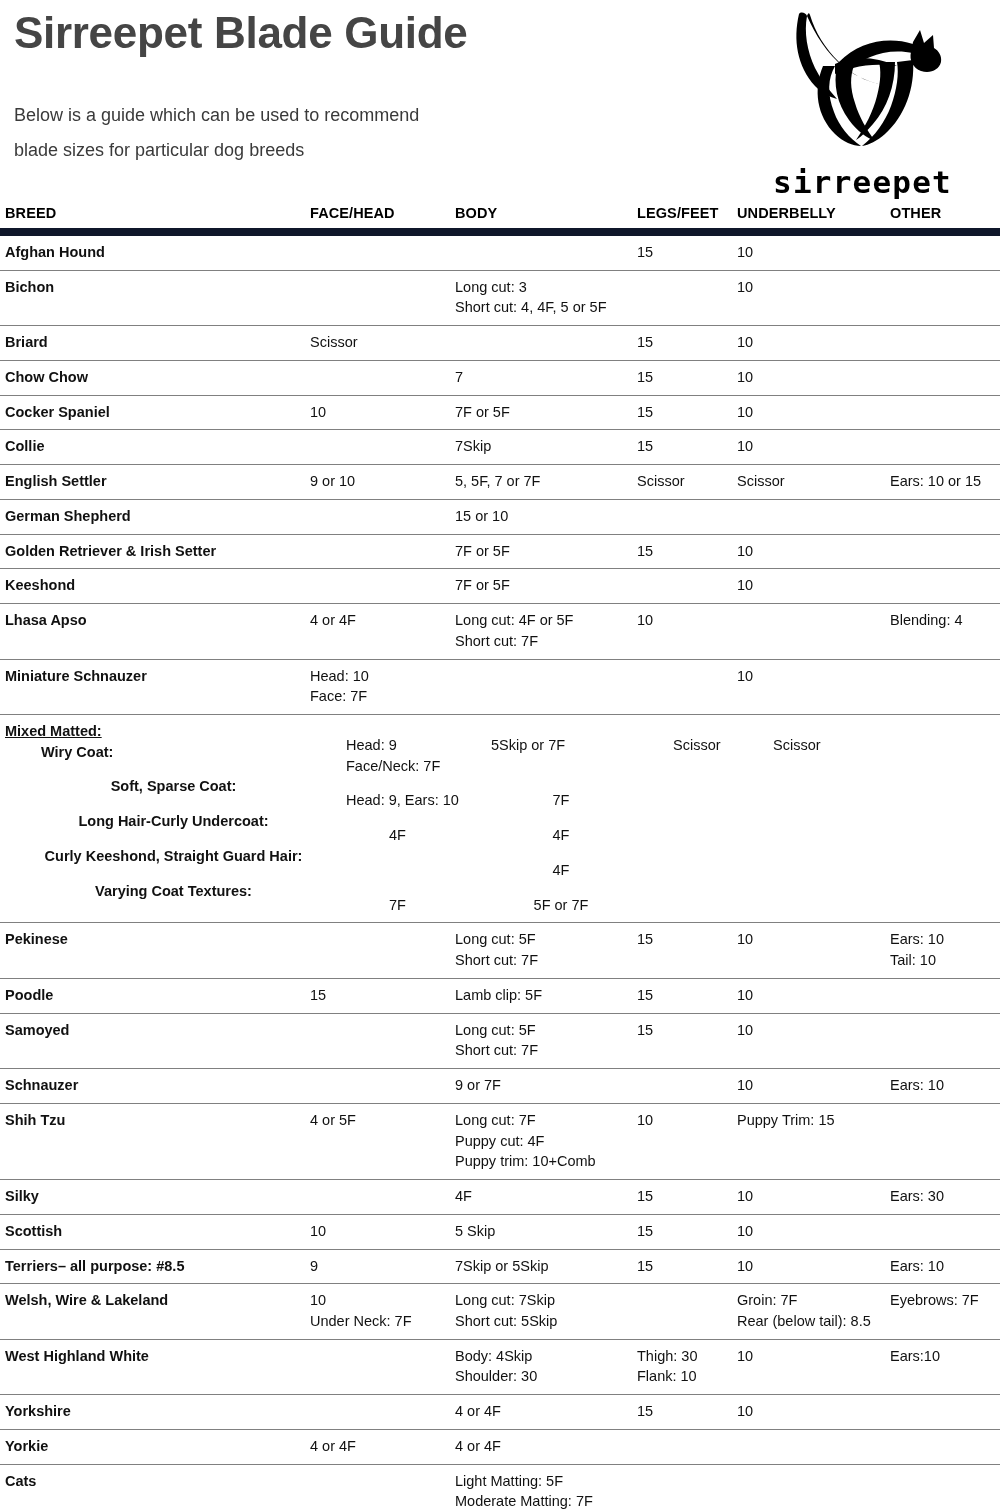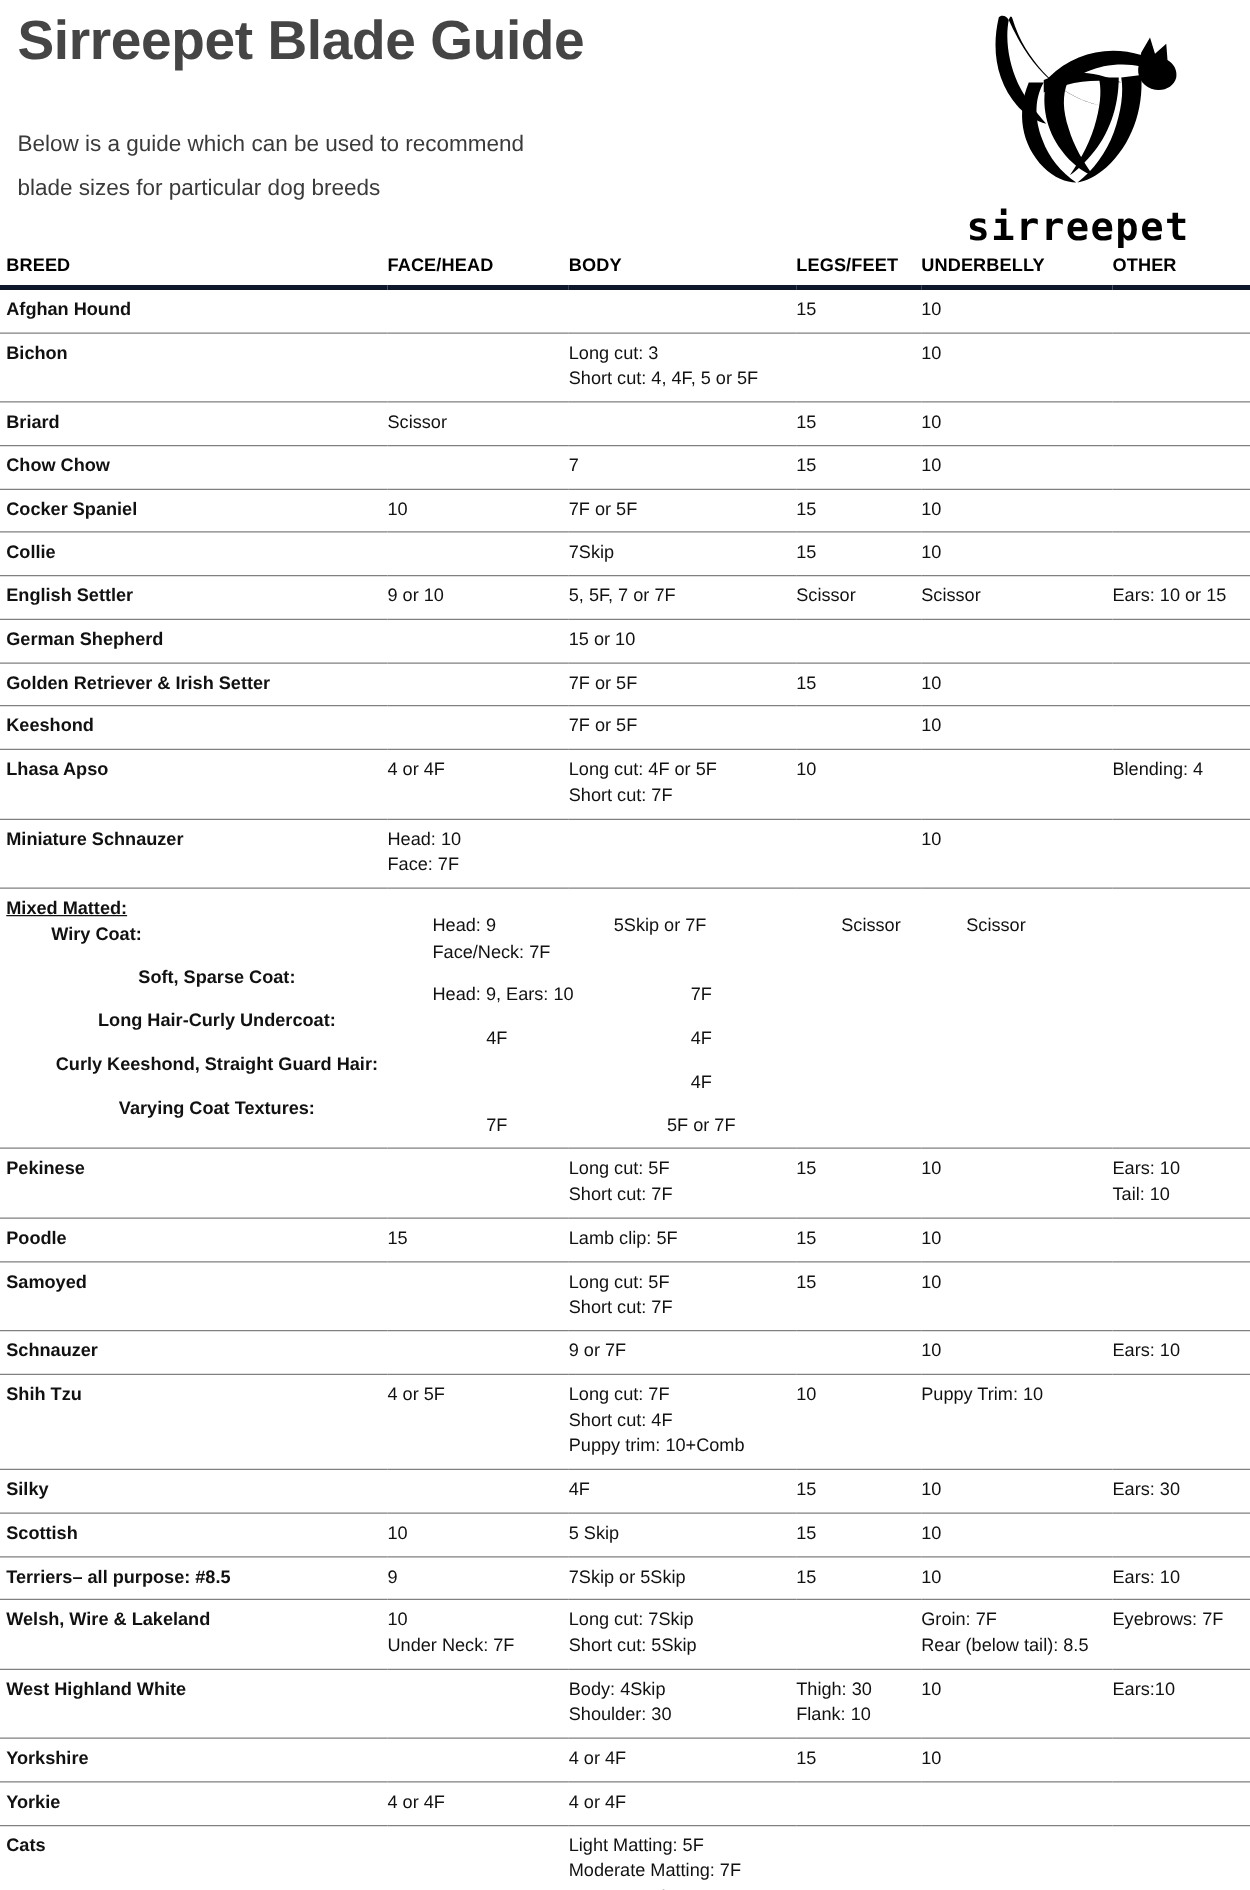--- a/index.html
+++ b/index.html
@@ -105,7 +105,7 @@
     letter-spacing: 0.1px;
   }
   thead th.first { padding-left: 5px; }
-  thead tr { border-bottom: 4px solid #0f172a; }
+  thead tr { border-bottom: 8px solid #0f172a; }
 
   tbody tr { border-bottom: 1.5px solid #808080; }
   tbody tr:last-child { border-bottom: 1.5px solid #808080; }

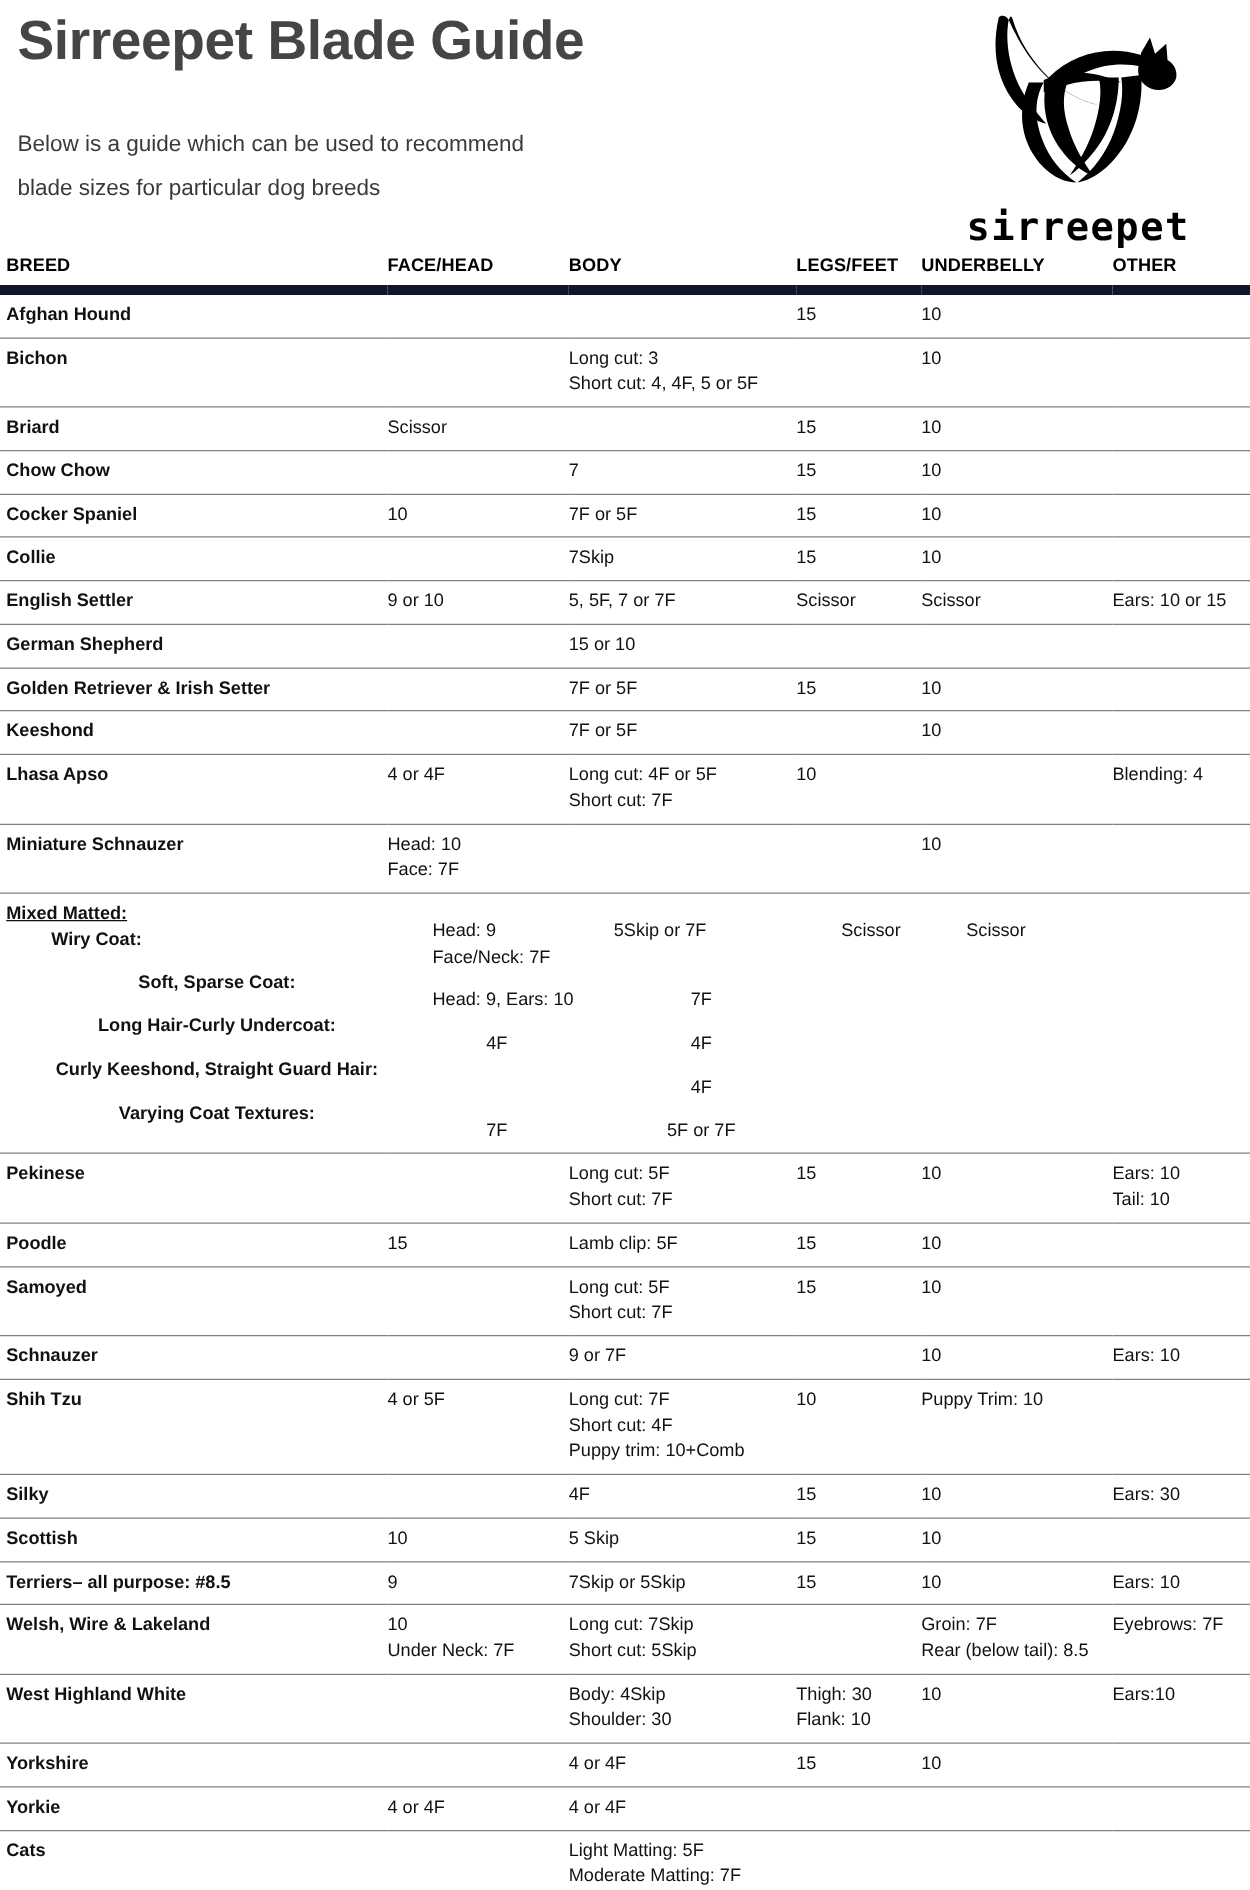--- a/index.html
+++ b/index.html
@@ -573,7 +573,7 @@
             <span class="cellline">10</span>
           </td>
           <td>
-            <span class="cellline">Puppy Trim: 10</span>
+            <span class="cellline">Puppy Trim: 15</span>
           </td>
           <td></td>
         </tr>

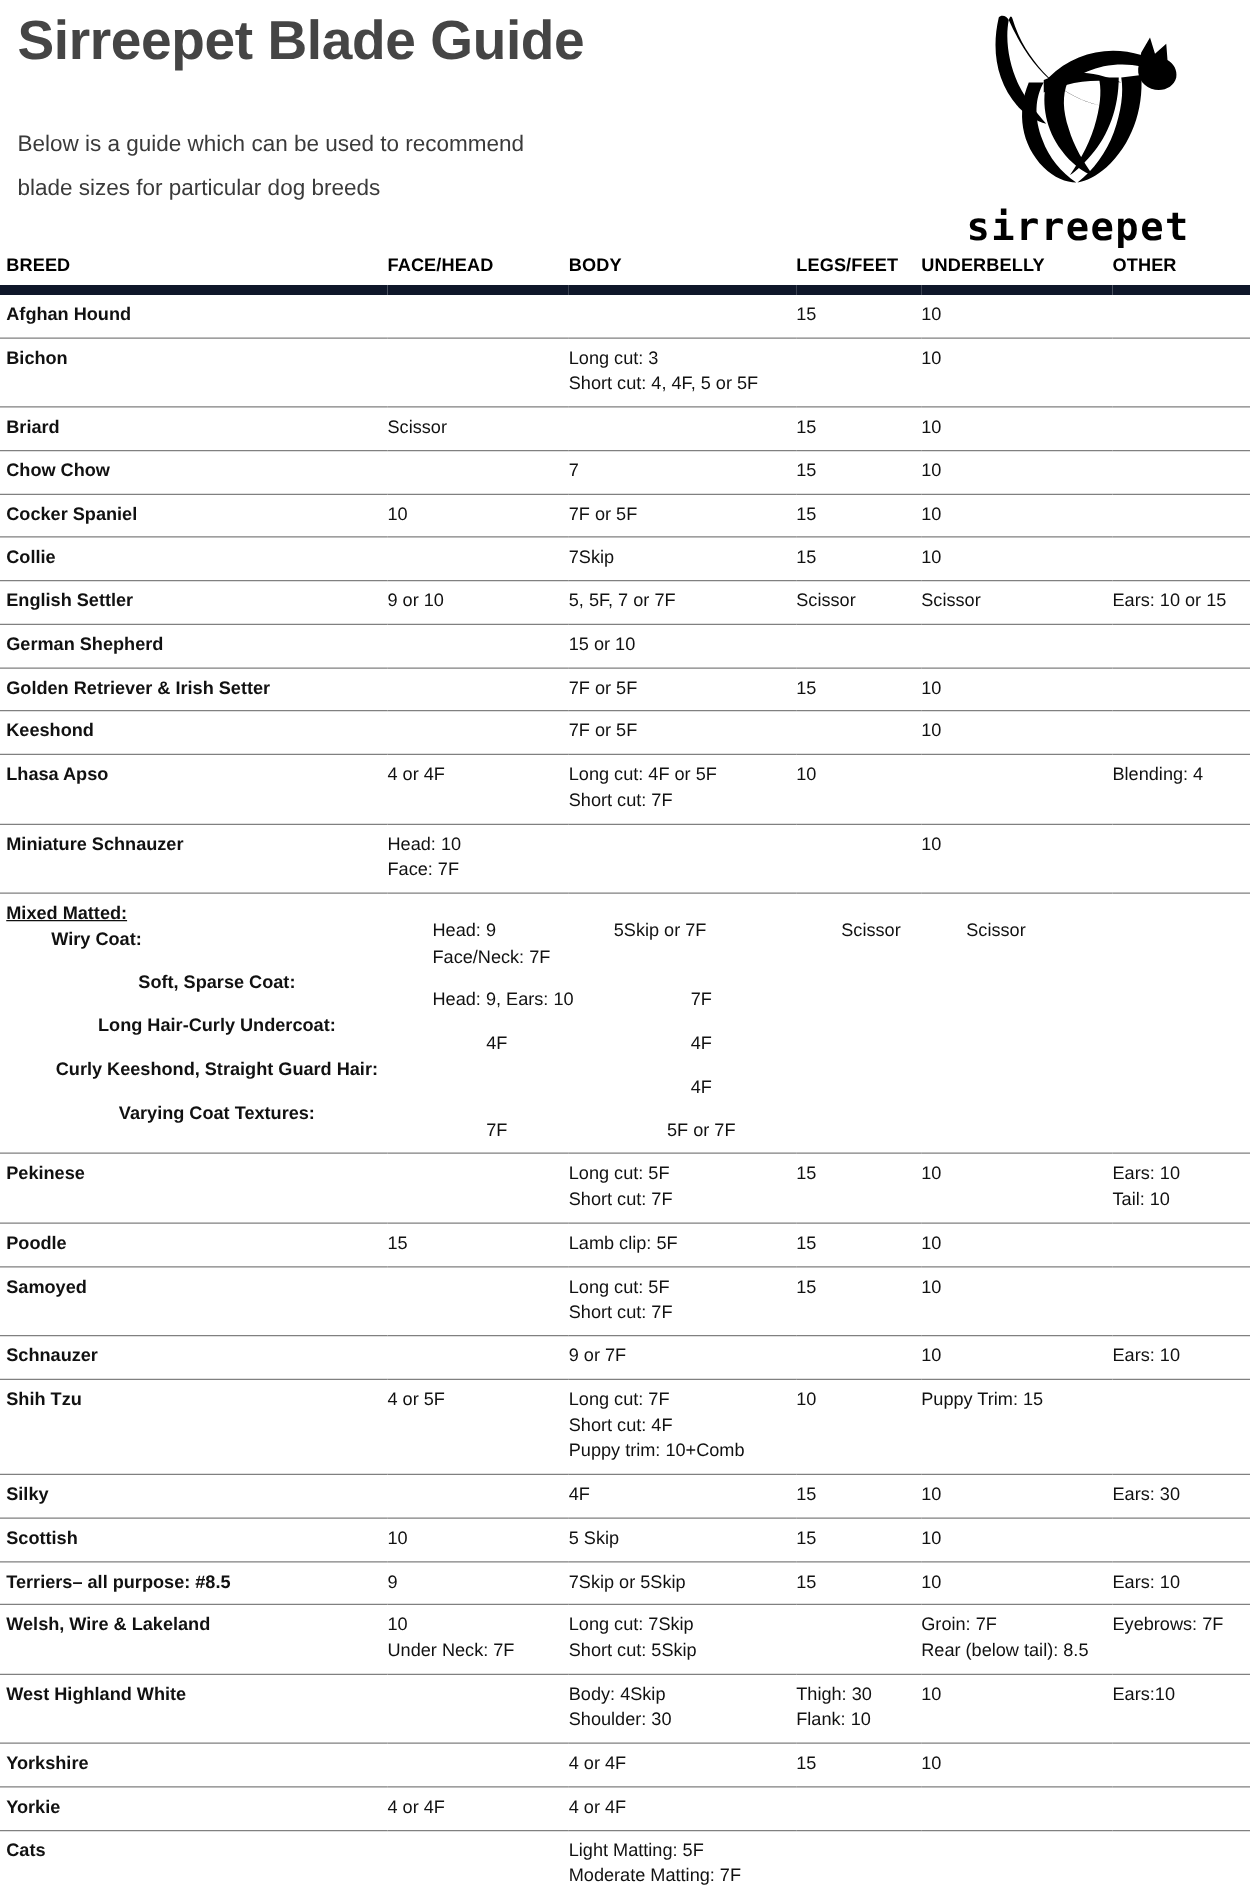--- a/index.html
+++ b/index.html
@@ -566,7 +566,7 @@
           </td>
           <td>
             <span class="cellline">Long cut: 7F</span>
-            <span class="cellline">Short cut: 4F</span>
+            <span class="cellline">Puppy cut: 4F</span>
             <span class="cellline">Puppy trim: 10+Comb</span>
           </td>
           <td>

